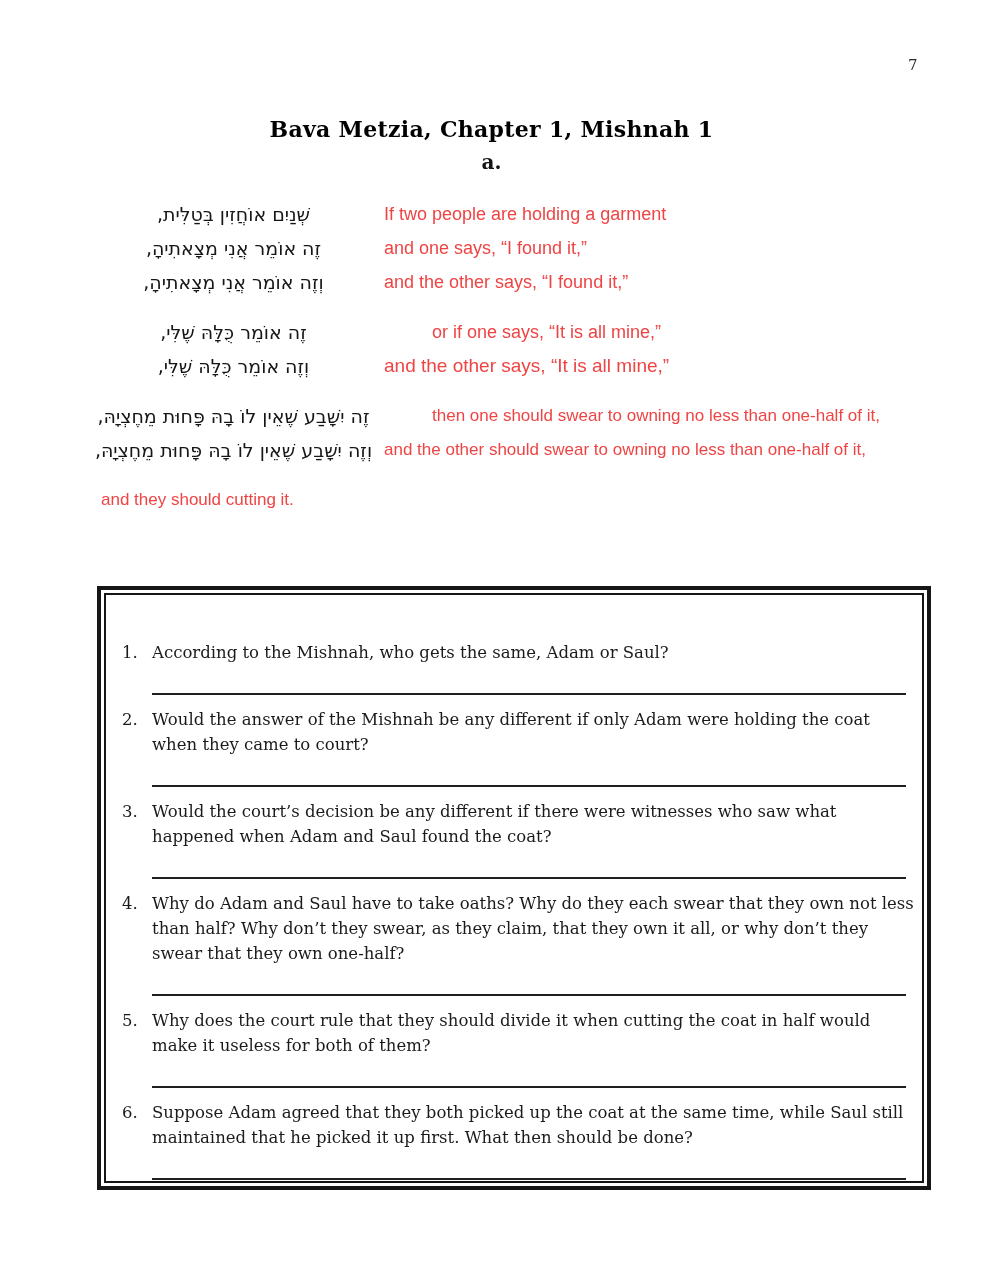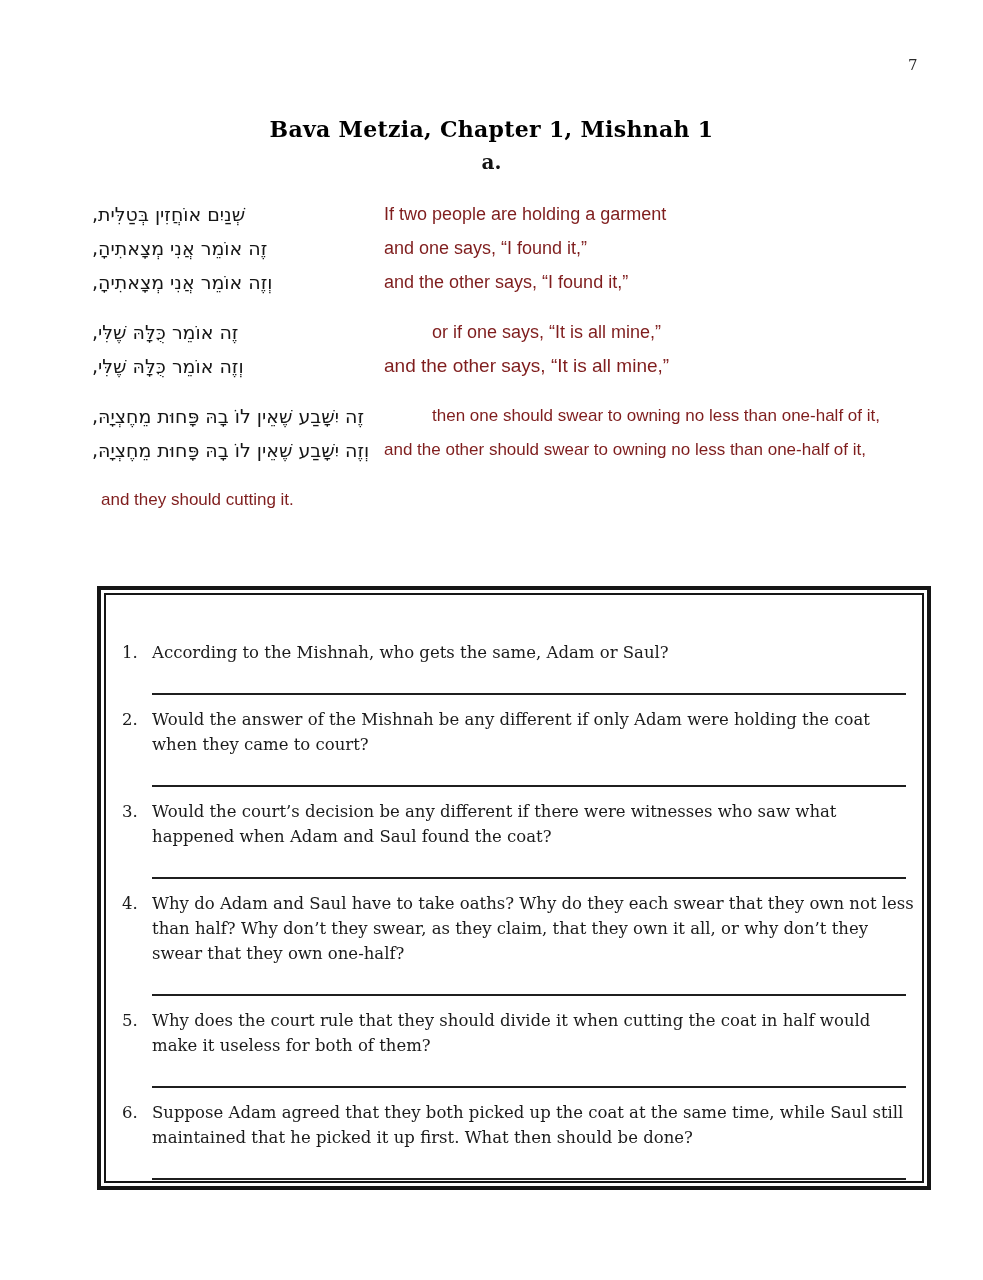--- a/index.html
+++ b/index.html
@@ -58,7 +58,7 @@
   .m-row.gap { margin-top: 16px; gap: 48px; }
   .heb {
     direction: rtl;
-    text-align: left;
+    text-align: center;
     font-family: "DejaVu Sans", sans-serif;
     font-size: 19px;
     white-space: nowrap;

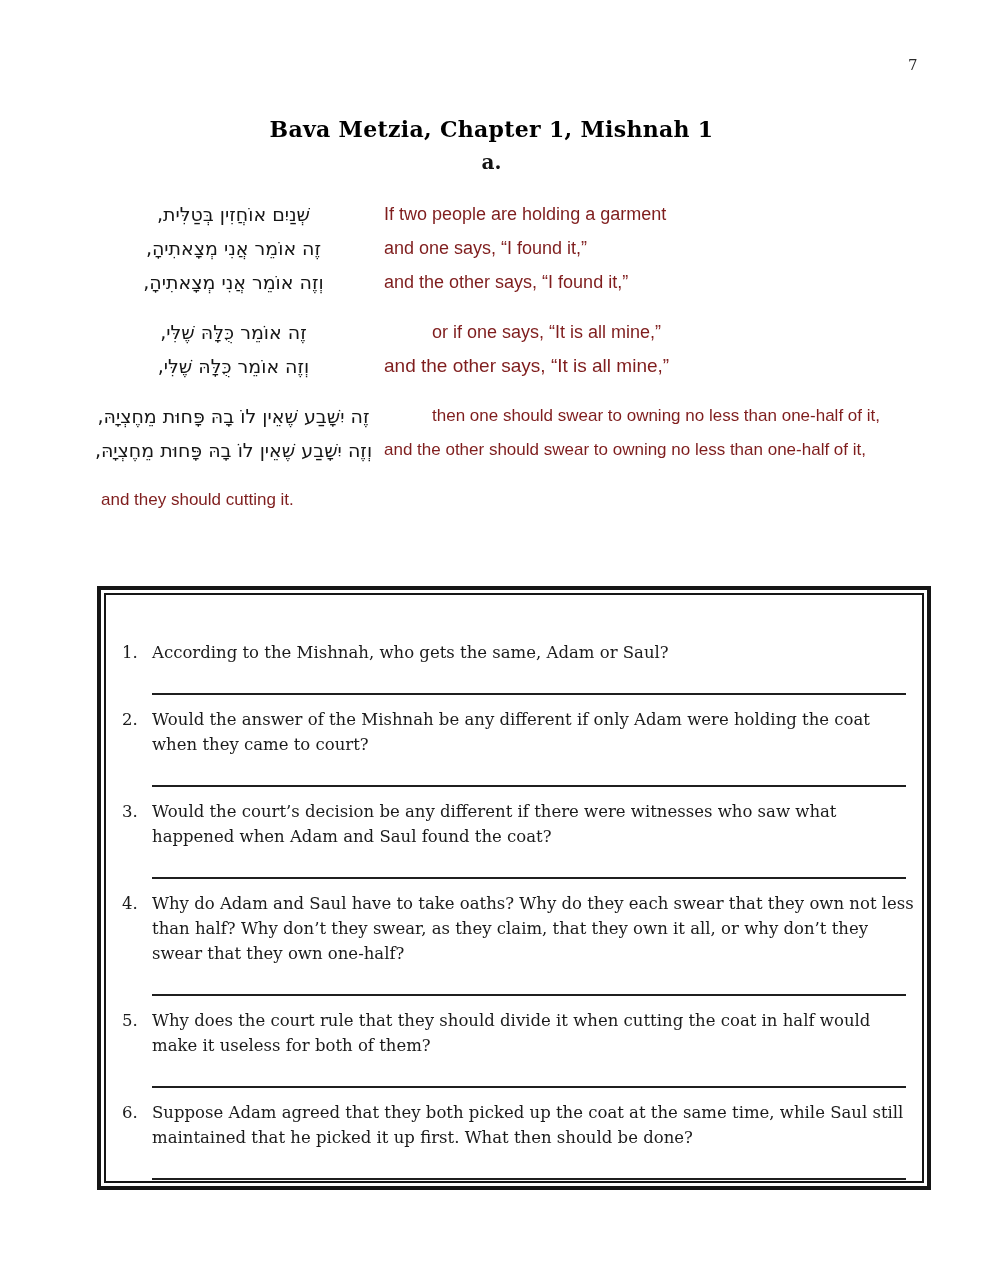--- a/index.html
+++ b/index.html
@@ -69,7 +69,7 @@
     font-family: "Liberation Sans", sans-serif;
     font-size: 18px;
     white-space: nowrap;
-    color: #7f1d1d;
+    color: #ef4444;
   }
   .m-row.small .eng { font-size: 19px; }
   .m-row.mid .eng { font-size: 17px; }

